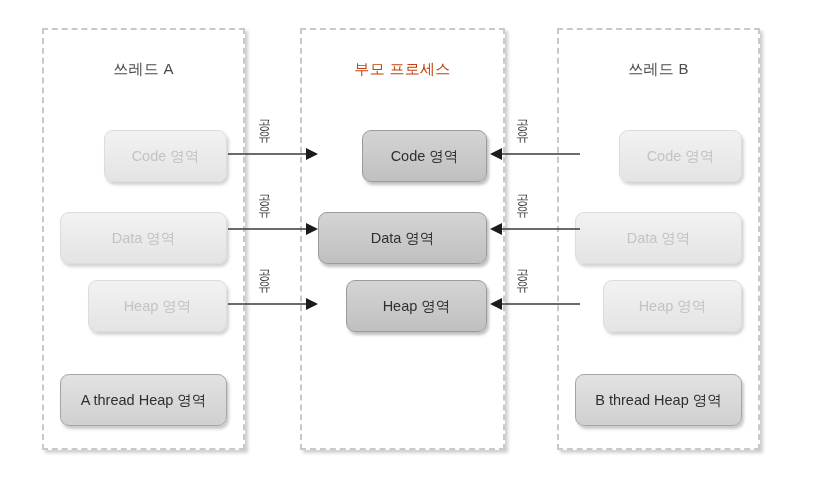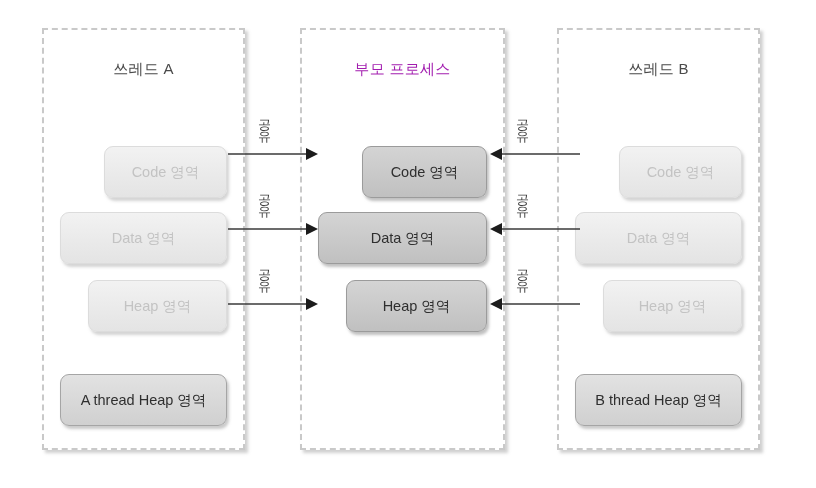--- a/index.html
+++ b/index.html
@@ -44,7 +44,7 @@
     color: #4a4a4a;
     letter-spacing: 0.3px;
   }
-  #col-center .col-title { color: #a21caf; }
+  #col-center .col-title { color: #c2410c; }
 
   
   .box {

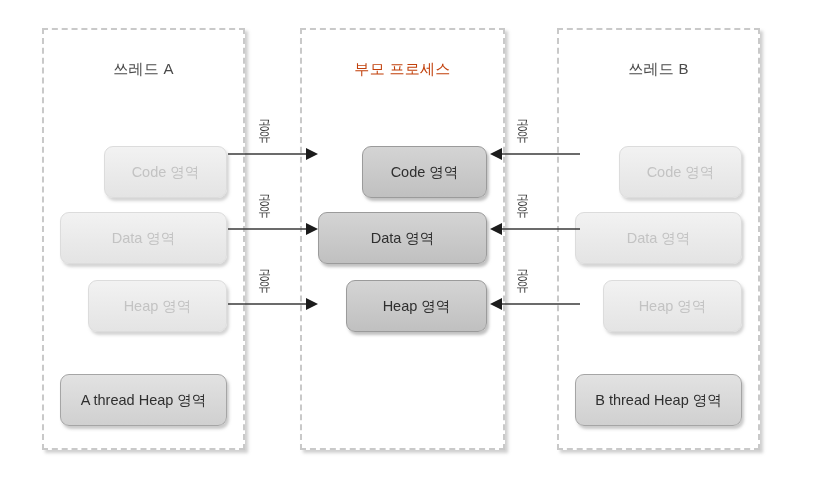--- a/index.html
+++ b/index.html
@@ -82,7 +82,7 @@
     box-shadow: 2px 3px 3px rgba(150,150,150,0.5);
   }
 
-  .row-code  { top: 116px; margin-left: 44px; }
+  .row-code  { top: 100px; margin-left: 44px; }
   .row-data  { top: 182px; }
   .row-heap  { top: 250px; margin-left: 28px; }
   .row-stack { top: 344px; }

